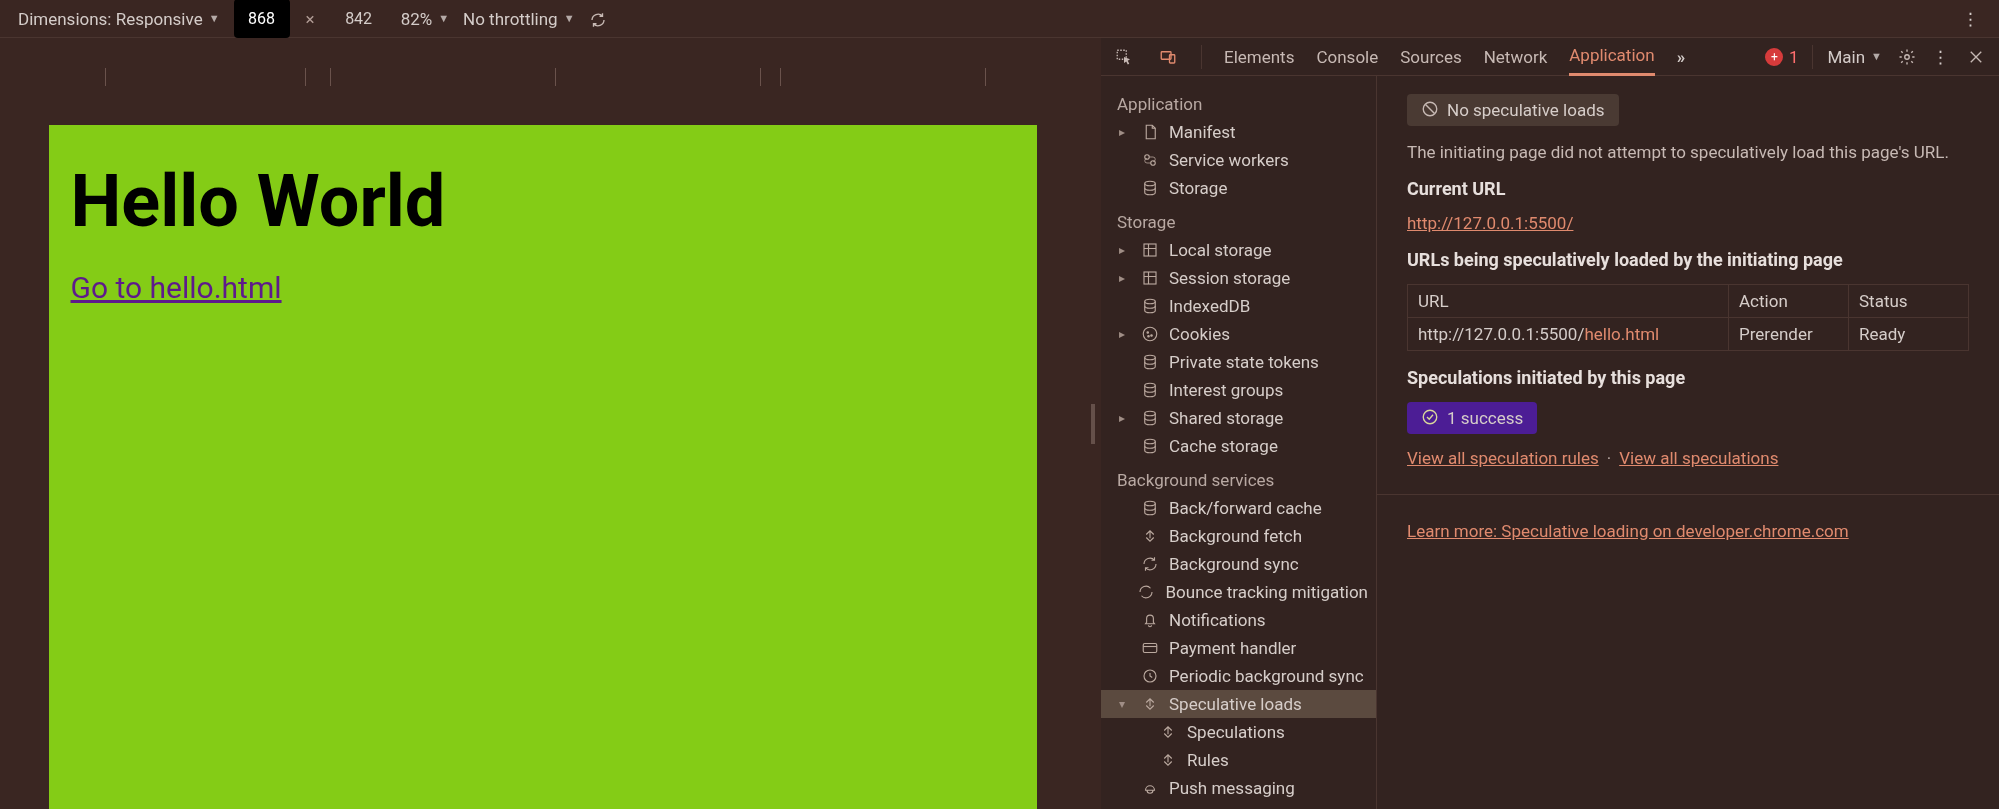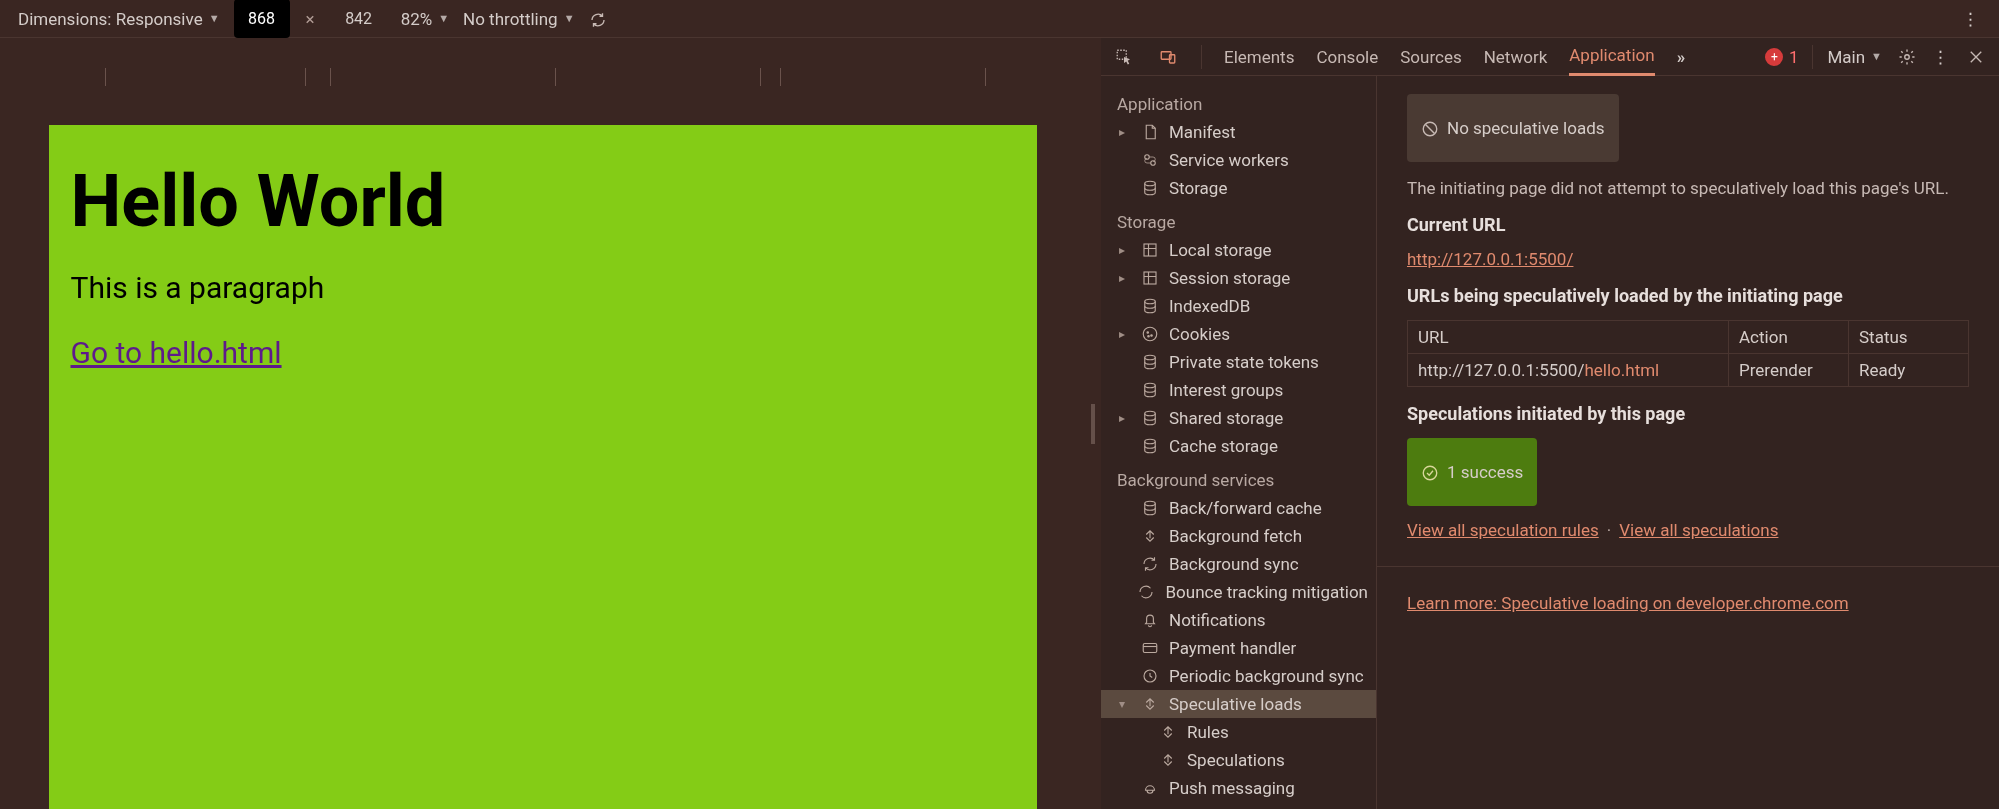--- a/index.html
+++ b/index.html
@@ -58,7 +58,7 @@
 .main { flex:1; overflow-y:auto; padding:18px 30px 24px; font-size:17px; }
 .main h3 { font-size:18px; font-weight:700; color:#e7dfdc; margin:16px 0 14px; }
 .main h3:first-child { margin-top:0; }
-.pill { display:inline-flex; align-items:flex-end; gap:8px; background:#4a3a33; padding:24px 14px; border-radius:4px; color:#d6cdc9; }
+.pill { display:inline-flex; align-items:flex-start; gap:8px; background:#4a3a33; padding:6px 14px; border-radius:4px; color:#d6cdc9; }
 .pill.green { background:#4d7c0f; }
 .desc { color:#c7b9b4; margin:16px 0 4px; }
 .url-link { color:#e08a6e; text-decoration:underline; }

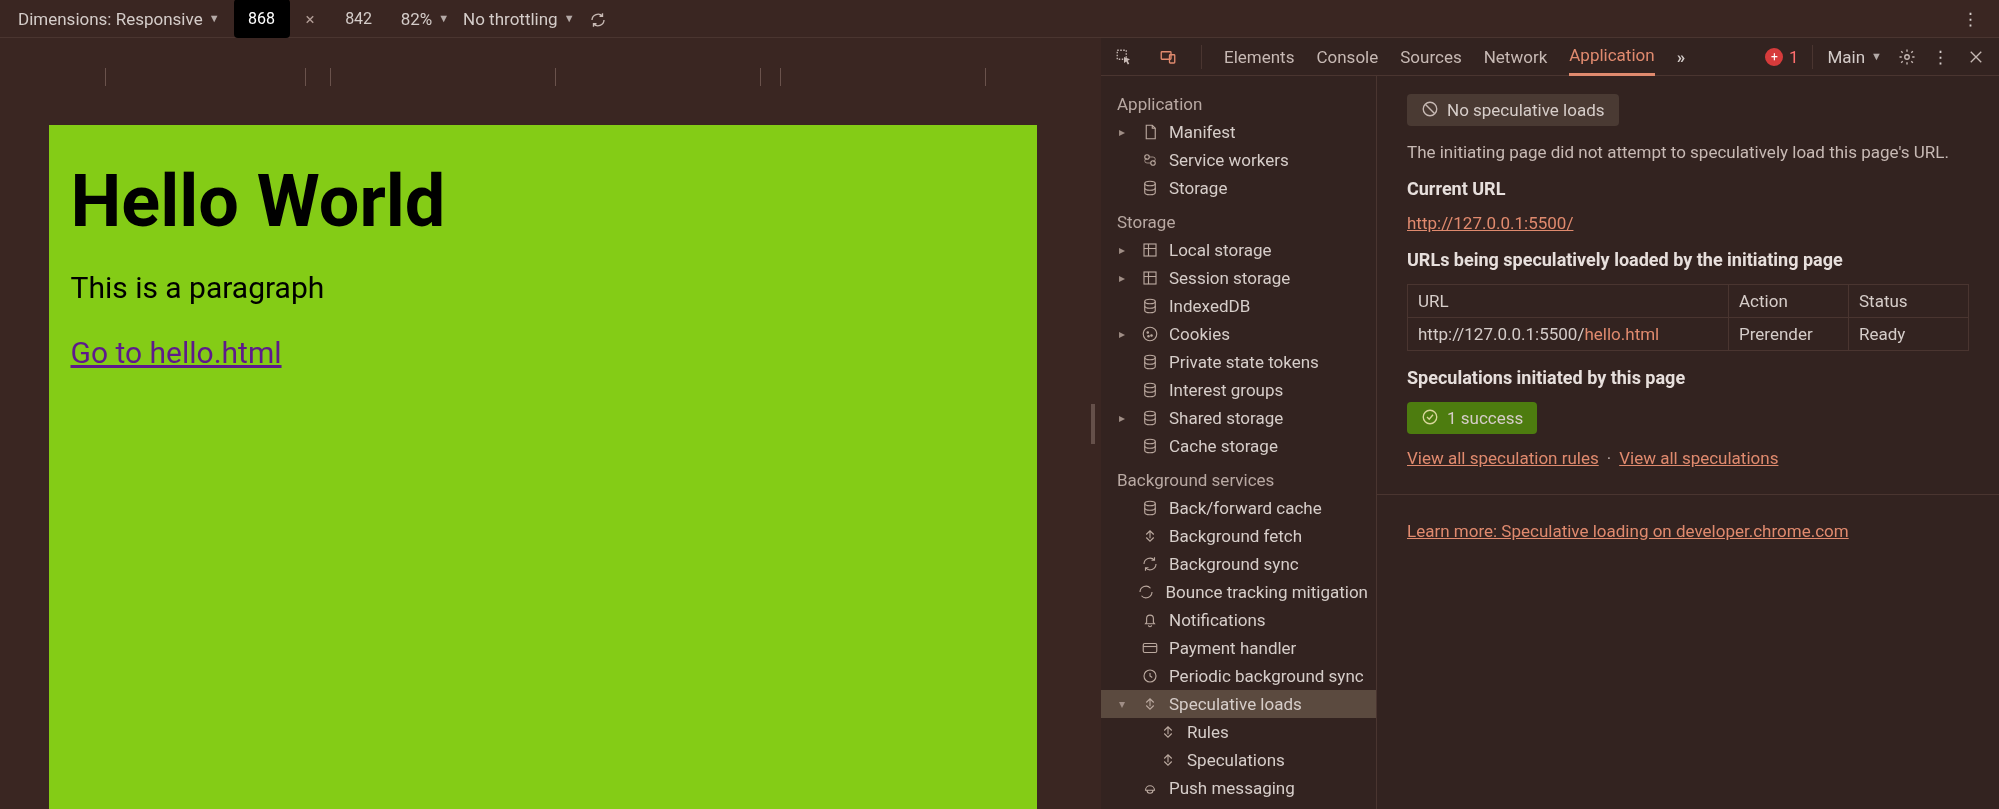--- a/index.html
+++ b/index.html
@@ -115,7 +115,6 @@
       </div>
       <div class="rendered">
         <h1>Hello World</h1>
-        <p>This is a paragraph</p>
         <a href="#">Go to hello.html</a>
       </div>
     </div>

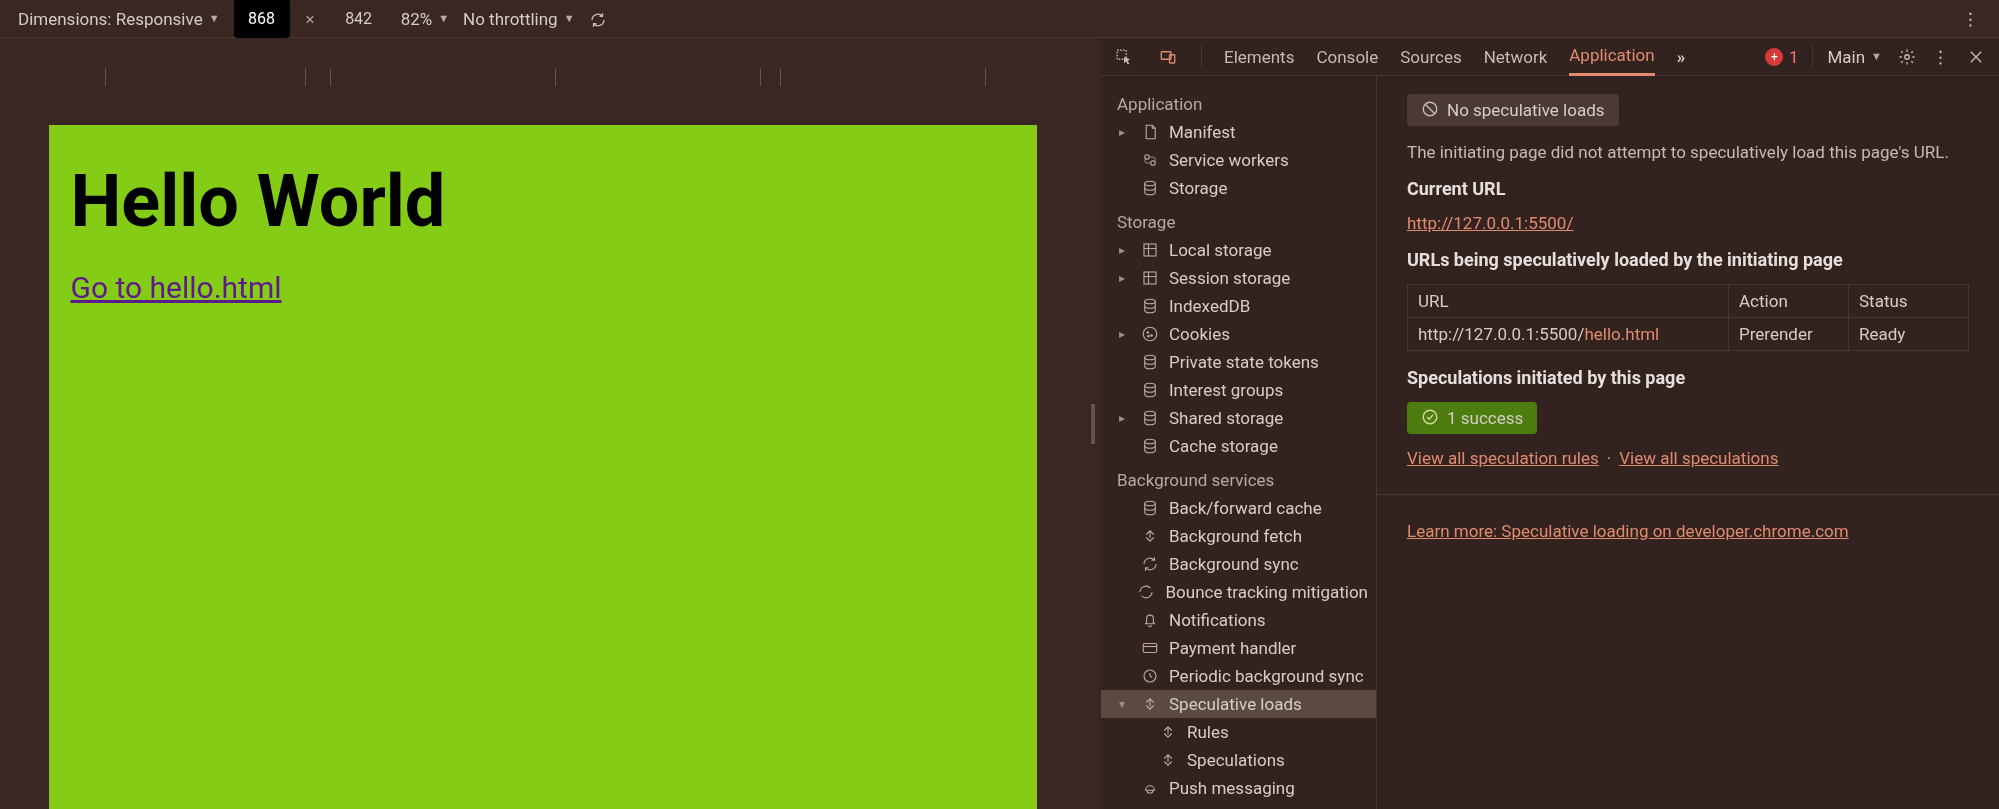--- a/index.html
+++ b/index.html
@@ -59,7 +59,7 @@
 .main h3 { font-size:18px; font-weight:700; color:#e7dfdc; margin:16px 0 14px; }
 .main h3:first-child { margin-top:0; }
 .pill { display:inline-flex; align-items:flex-start; gap:8px; background:#4a3a33; padding:6px 14px; border-radius:4px; color:#d6cdc9; }
-.pill.green { background:#4d7c0f; }
+.pill.green { background:#4c1d95; }
 .desc { color:#c7b9b4; margin:16px 0 4px; }
 .url-link { color:#e08a6e; text-decoration:underline; }
 .tbl { width:100%; border:1px solid #4a3530; margin-top:10px; border-collapse:collapse; }

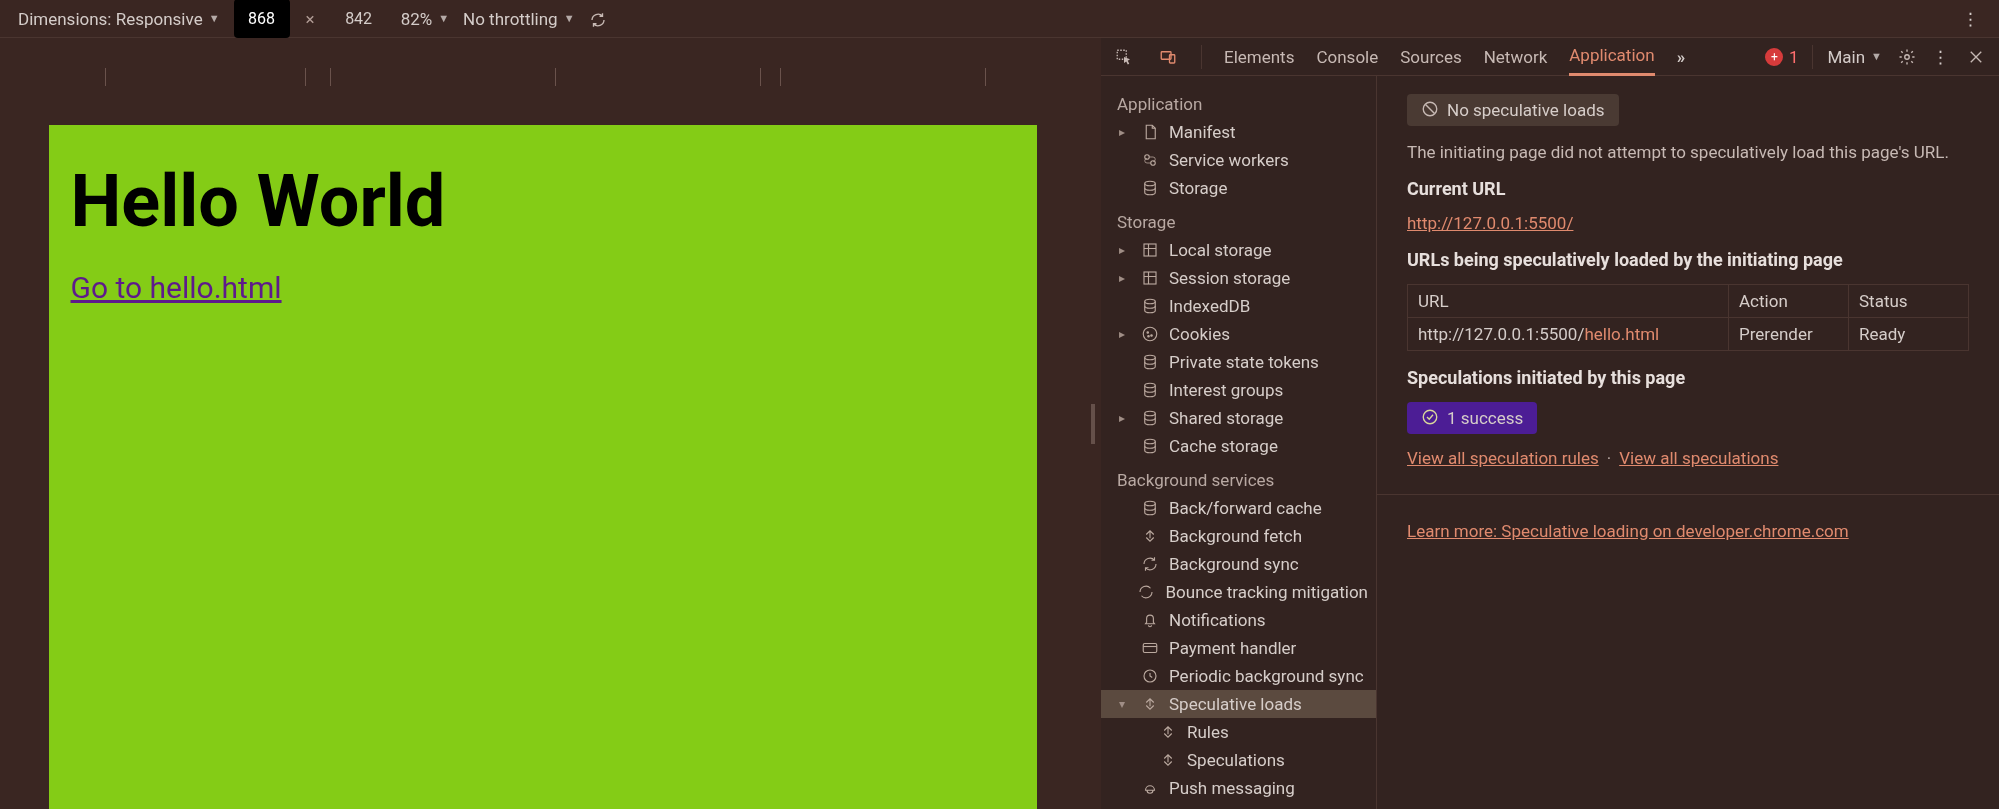--- a/index.html
+++ b/index.html
@@ -341,14 +341,14 @@
               <svg viewBox="0 0 24 24">
                 <path d="M7 10l5-5 5 5M12 5v10M7 14l5 5 5-5"></path>
               </svg>
+              <span>Speculations</span>
+            </div>
+          <div class="side-item nocaret lvl2">
+              <span class="caret">▸</span>
+              <svg viewBox="0 0 24 24">
+                <path d="M7 10l5-5 5 5M12 5v10M7 14l5 5 5-5"></path>
+              </svg>
               <span>Rules</span>
-            </div>
-          <div class="side-item nocaret lvl2">
-              <span class="caret">▸</span>
-              <svg viewBox="0 0 24 24">
-                <path d="M7 10l5-5 5 5M12 5v10M7 14l5 5 5-5"></path>
-              </svg>
-              <span>Speculations</span>
             </div>
           <div class="side-item nocaret">
               <span class="caret">▸</span>

